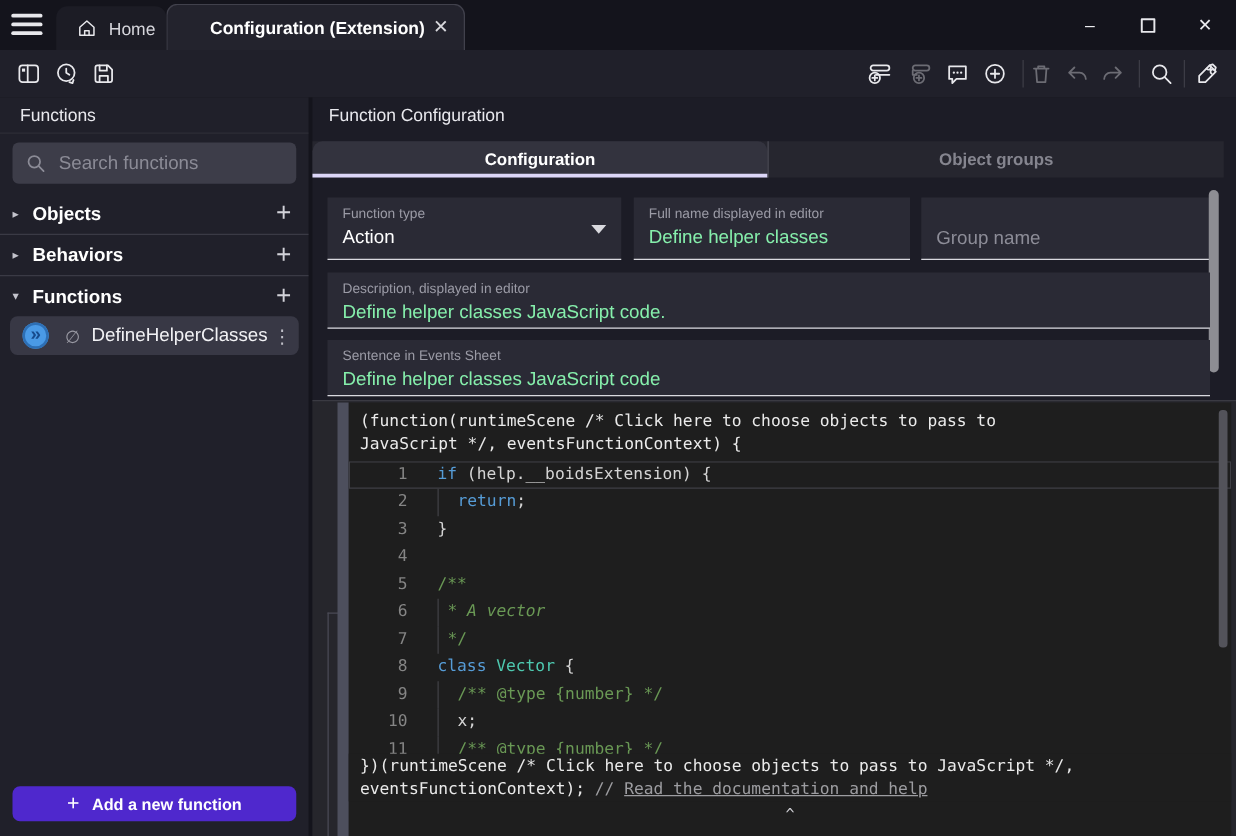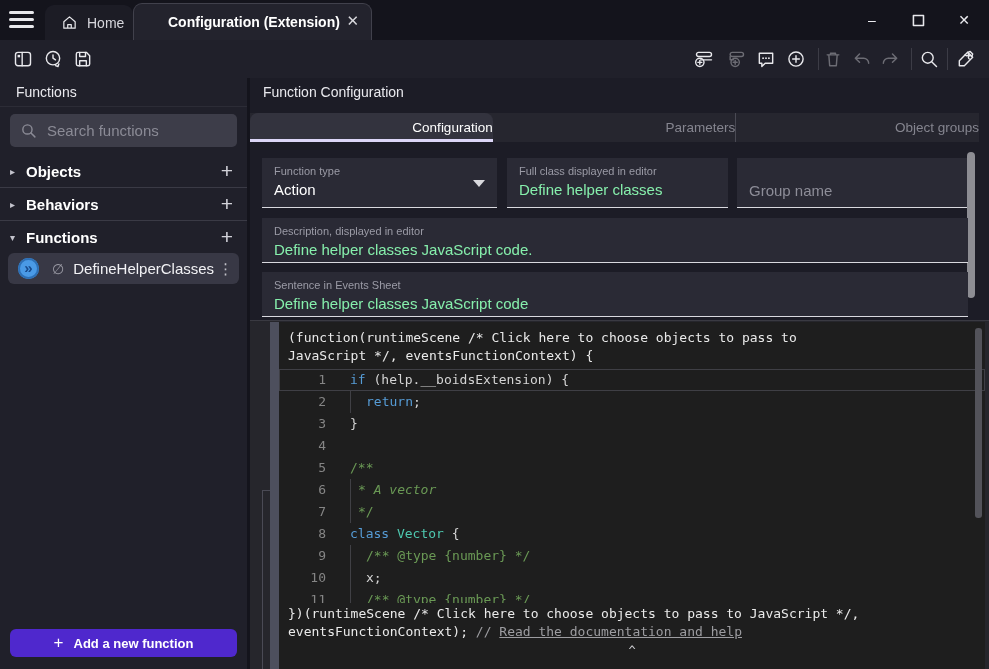--- a/index.html
+++ b/index.html
@@ -53,7 +53,7 @@
   .main { position:absolute; left:250px; top:78px; width:739px; height:591px; background:#1c1c26; }
   .main-header { height:29px; line-height:29px; padding-left:13px; font-size:14px; color:#e9e9ee; }
   .tabs { position:absolute; left:0; top:35px; width:729px; height:29px; background:#26262f; display:flex; }
-  .cfg-tab { flex:1; display:flex; align-items:center; justify-content:flex-end; font-size:13.5px; font-weight:normal; color:#85858f; cursor:pointer; position:relative; }
+  .cfg-tab { flex:1; display:flex; align-items:center; justify-content:center; font-size:13.5px; font-weight:bold; color:#85858f; cursor:pointer; position:relative; }
   .cfg-tab.active { background:#33333e; color:#ffffff; border-radius:8px 8px 0 0; }
   .cfg-tab.active::after { content:""; position:absolute; left:0; right:0; bottom:0; height:3px; background:#dcd6f7; }
   .cfg-tab.bordered { border-left:1px solid #4a4a54; }

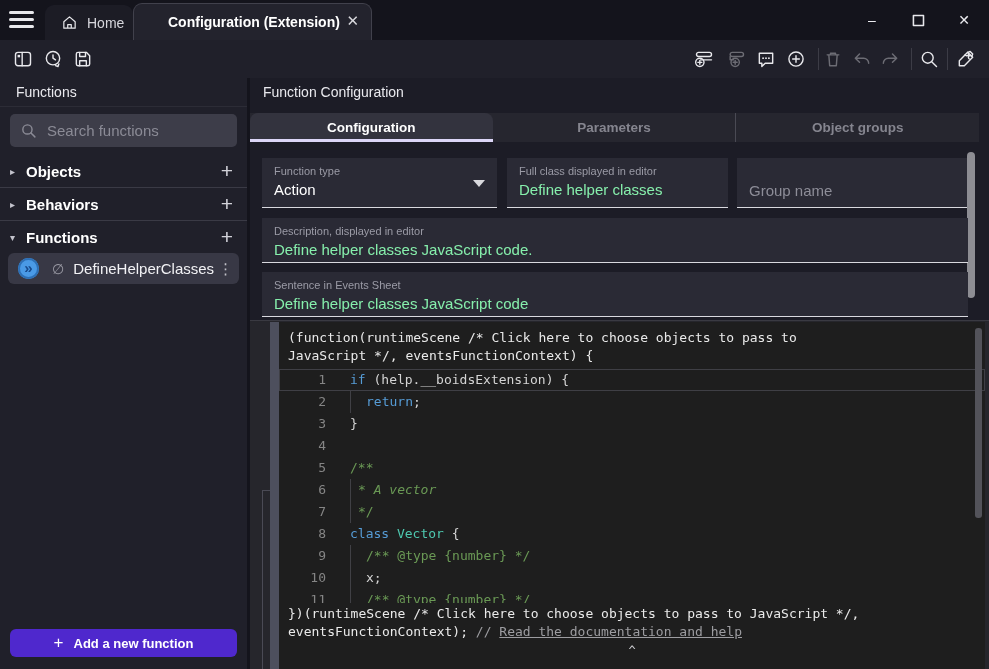--- a/index.html
+++ b/index.html
@@ -285,9 +285,6 @@
       <div class="cfg-tab active">
           <span>Configuration</span>
         </div>
-      <div class="cfg-tab">
-          <span>Parameters</span>
-        </div>
       <div class="cfg-tab bordered">
           <span>Object groups</span>
         </div>

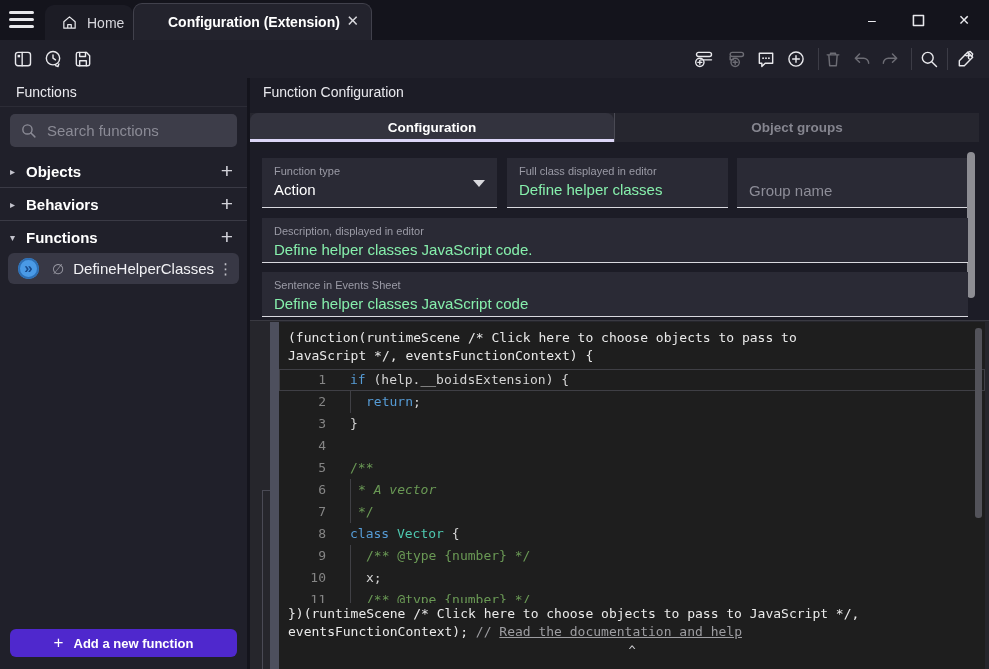--- a/index.html
+++ b/index.html
@@ -296,7 +296,7 @@
       <div class="dd-chev"></div>
     </div>
     <div class="field" style="left:257px; top:80px; width:221px; height:50px;">
-      <div class="flabel">Full class displayed in editor</div>
+      <div class="flabel">Full name displayed in editor</div>
       <input type="text" value="Define helper classes" style="">
     </div>
     <div class="field placeholder-only" style="left:487px; top:80px; width:231px; height:50px;">

